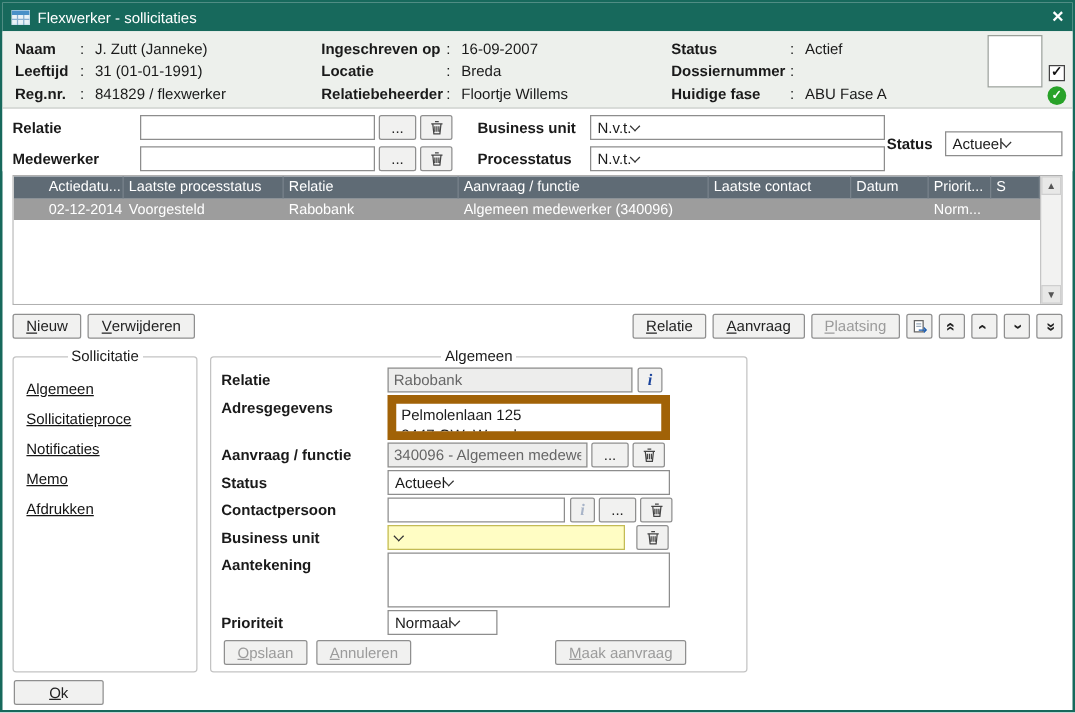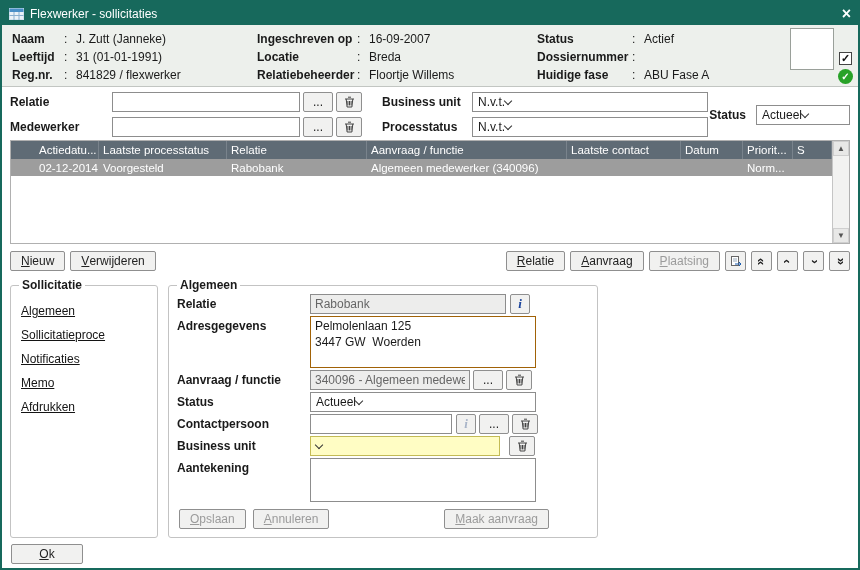--- a/index.html
+++ b/index.html
@@ -58,7 +58,7 @@
   .rotdn{display:inline-block;transform:rotate(-90deg);font-weight:bold;font-size:13px;line-height:1;}
   .main{flex:1;display:flex;gap:10px;padding:4px 8px 2px;overflow:hidden;}
   fieldset{border:1px solid #c3c3c3;border-radius:3px;padding:2px 8px 6px;margin:0;}
-  legend{font-weight:bold;padding:0 3px;}
+  legend{font-weight:normal;padding:0 3px;text-align:center;}
   .nav-fs{flex:0 0 148px;}
   .navlink{display:block;margin:10px 2px 0;color:#141414;text-decoration:underline;white-space:nowrap;overflow:hidden;cursor:pointer;}
   .form-fs{flex:0 0 430px;display:flex;flex-direction:column;overflow:hidden;}

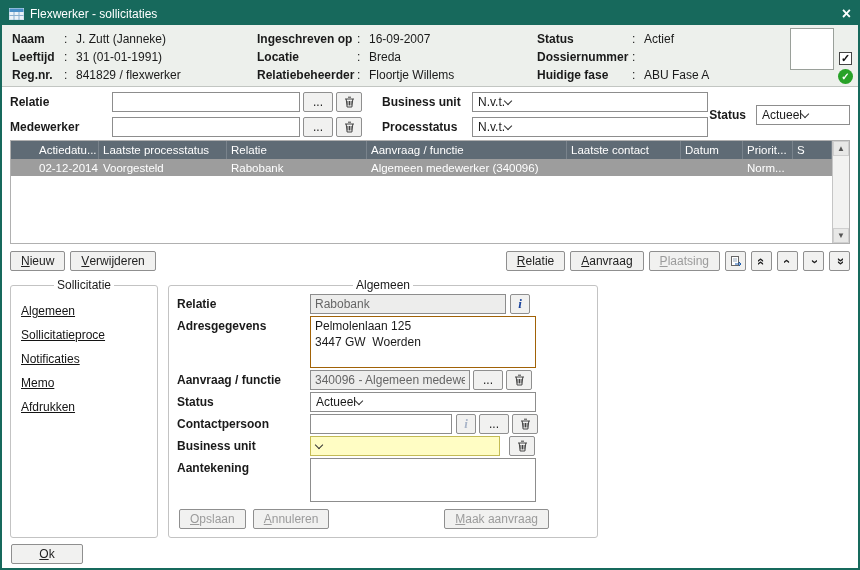--- a/index.html
+++ b/index.html
@@ -73,7 +73,7 @@
   .w88{width:88px;}
   .infobtn{width:20px;padding:0;margin-left:4px;font-family:"Liberation Serif",serif;font-style:italic;font-weight:bold;color:#1b449c;font-size:13px;}
   .infobtn.disabled{color:#a8b4c8;}
-  .multibox{border:1px solid #a16207;background:#fff;padding:1px 4px;white-space:pre-wrap;line-height:16px;height:52px;width:226px;overflow:hidden;}
+  .multibox{border:7px solid #a16207;background:#fff;padding:1px 4px;white-space:pre-wrap;line-height:16px;height:36px;width:226px;overflow:hidden;}
   .tarea{width:226px;height:44px;border:1px solid #8d8d8d;resize:none;font:12px "Liberation Sans",sans-serif;padding:2px 4px;}
   .bu-select{background:#fffdc4;border-color:#c3bb55;}
   .formbtns{display:flex;gap:7px;margin-top:auto;padding:2px 0 2px 2px;width:100%;}

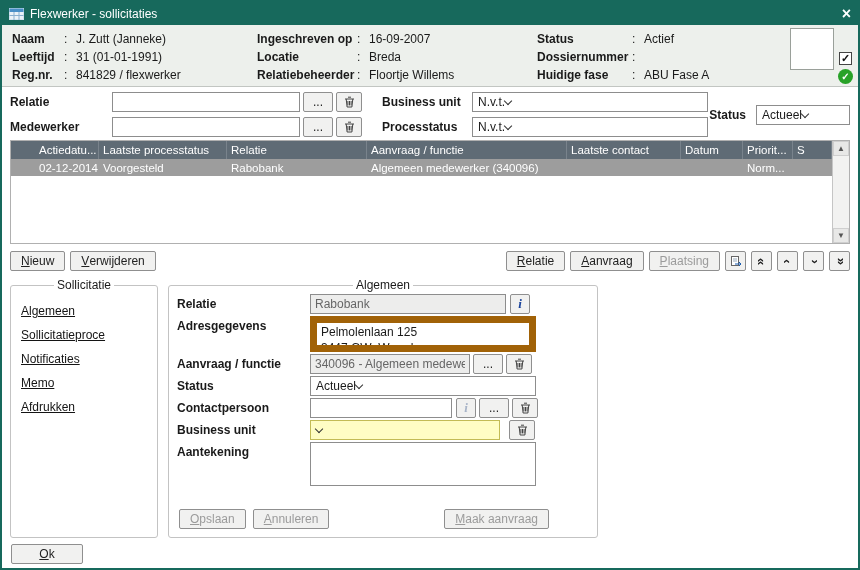--- a/index.html
+++ b/index.html
@@ -332,6 +332,13 @@
         <textarea class="tarea" style=""></textarea>
       </div>
 
+      <div class="frow2">
+        <span class="flbl">Prioriteit</span>
+        <div class="select w88">
+            <span>Normaal</span>
+            <span class="chev"></span>
+          </div>
+      </div>
 
       <div class="formbtns">
         <button class="btn disabled"><u>O</u>pslaan</button>

